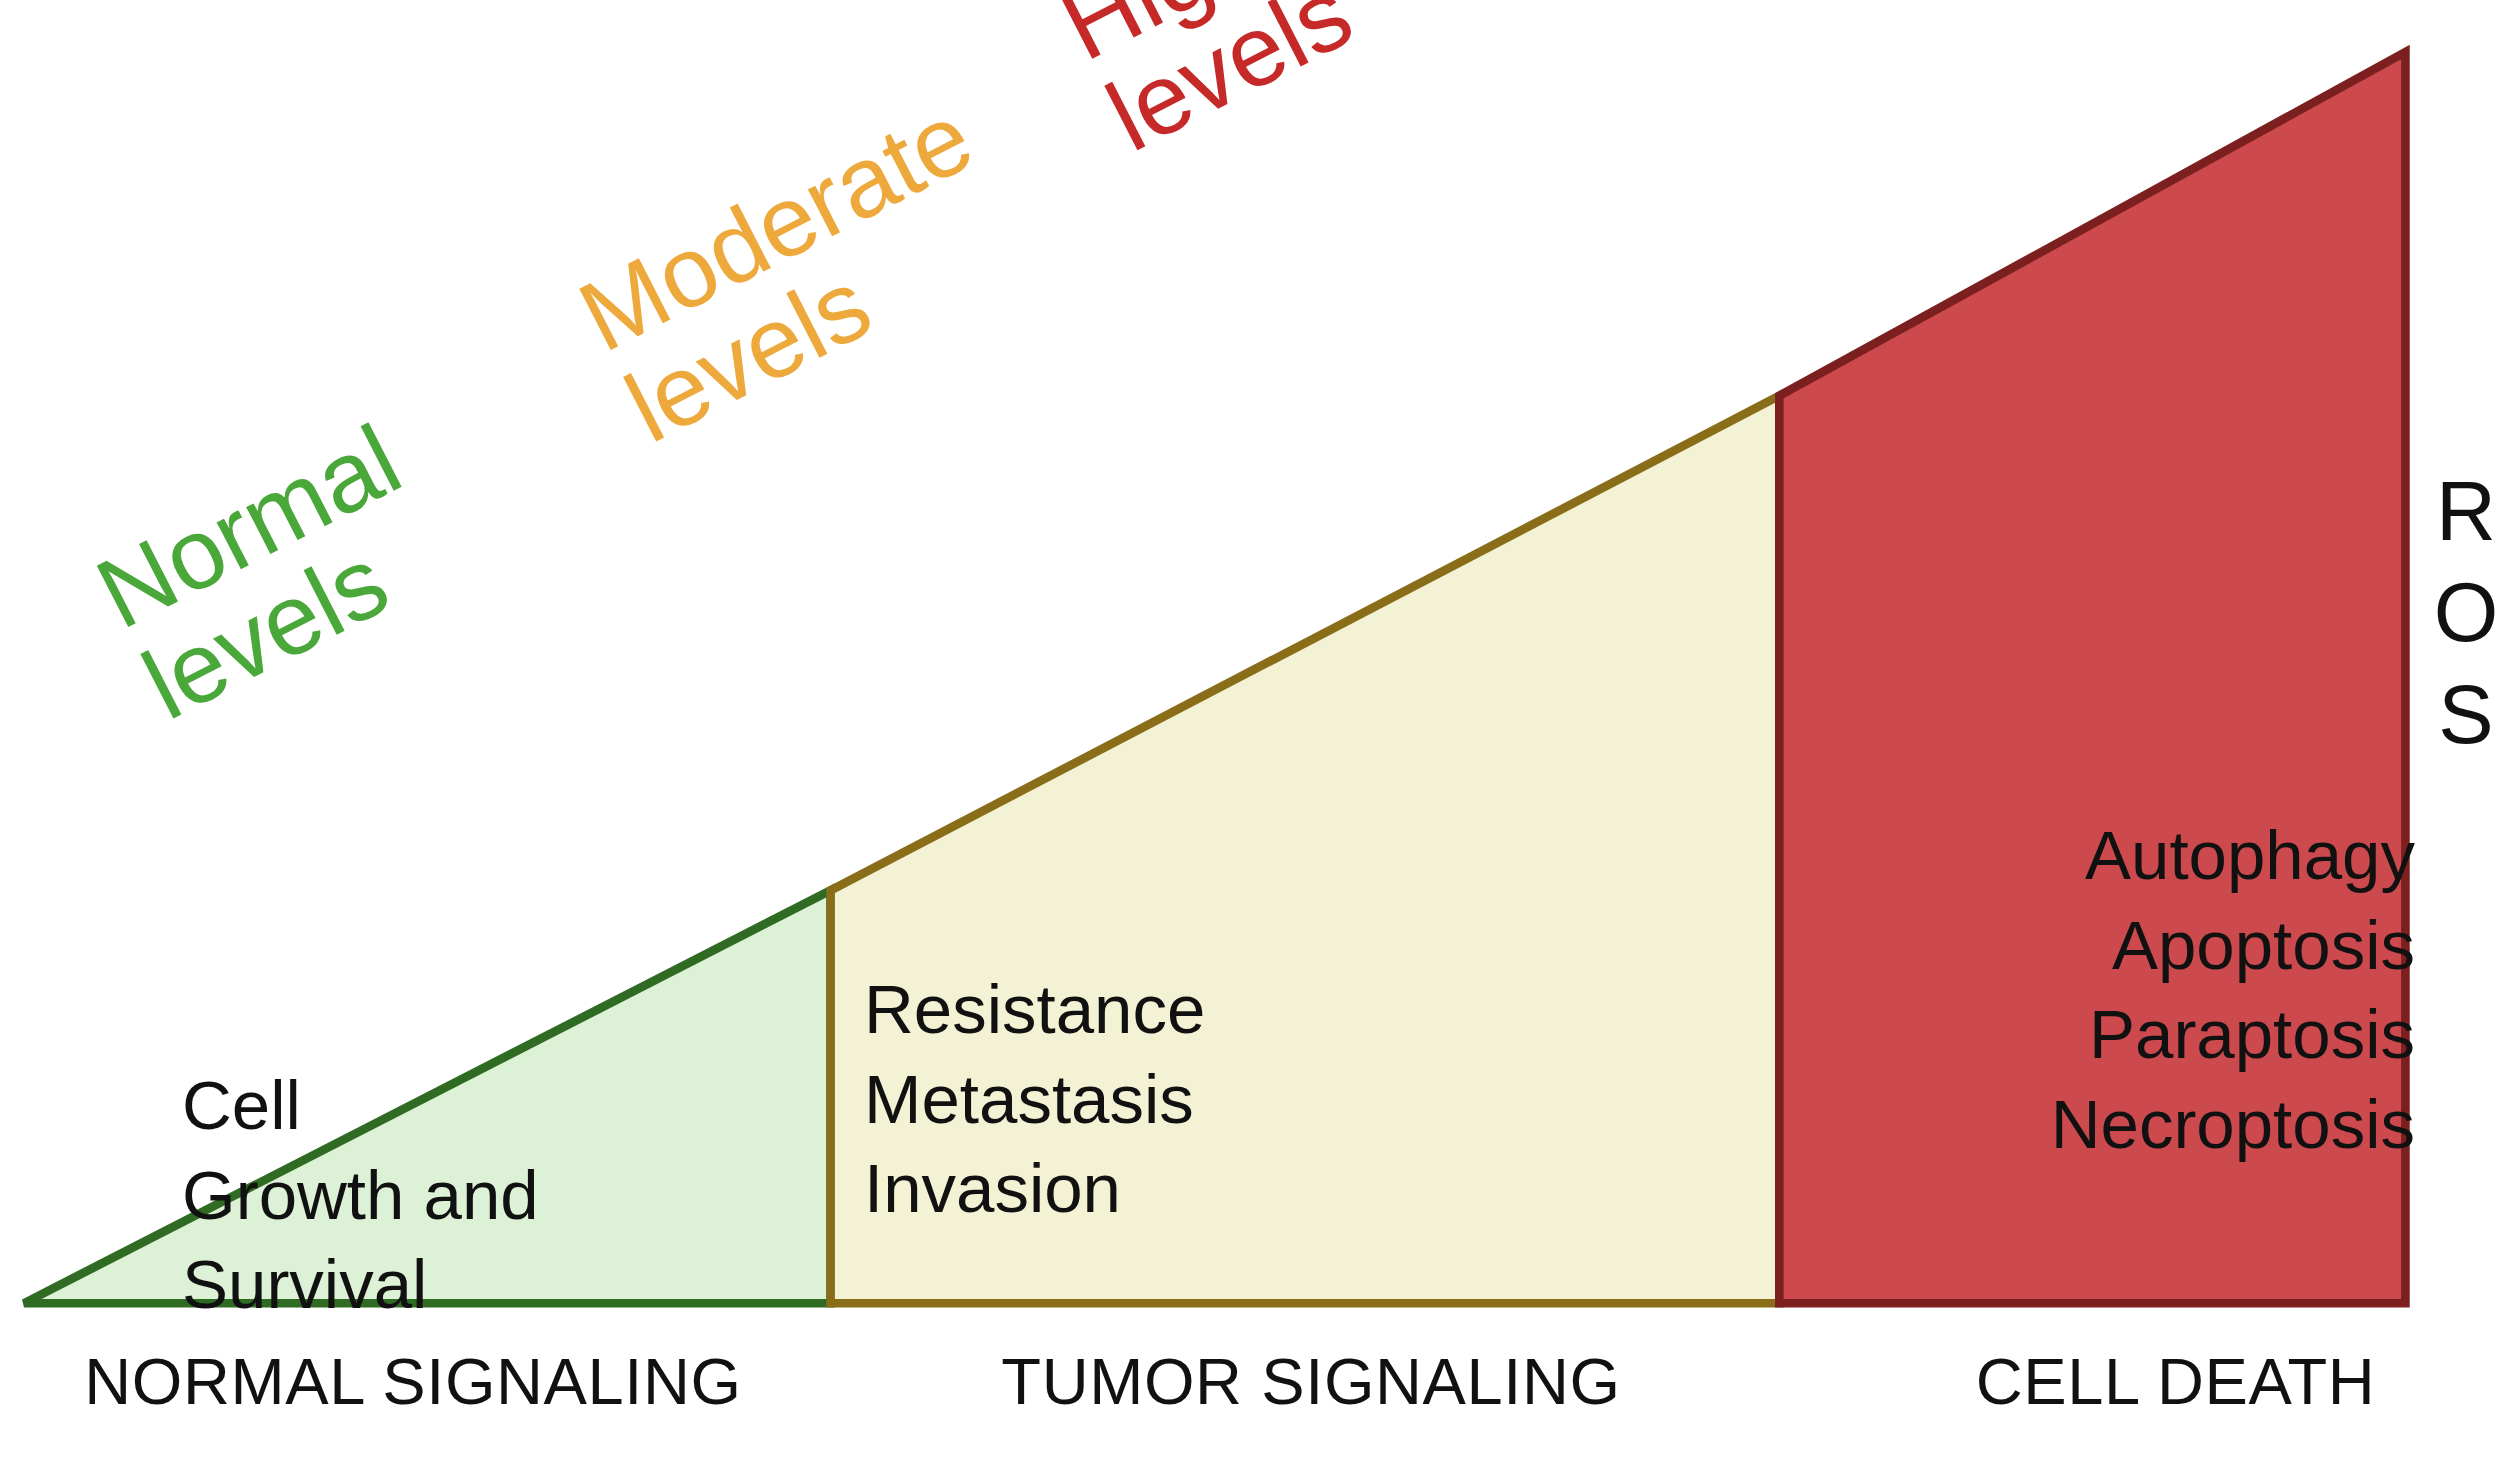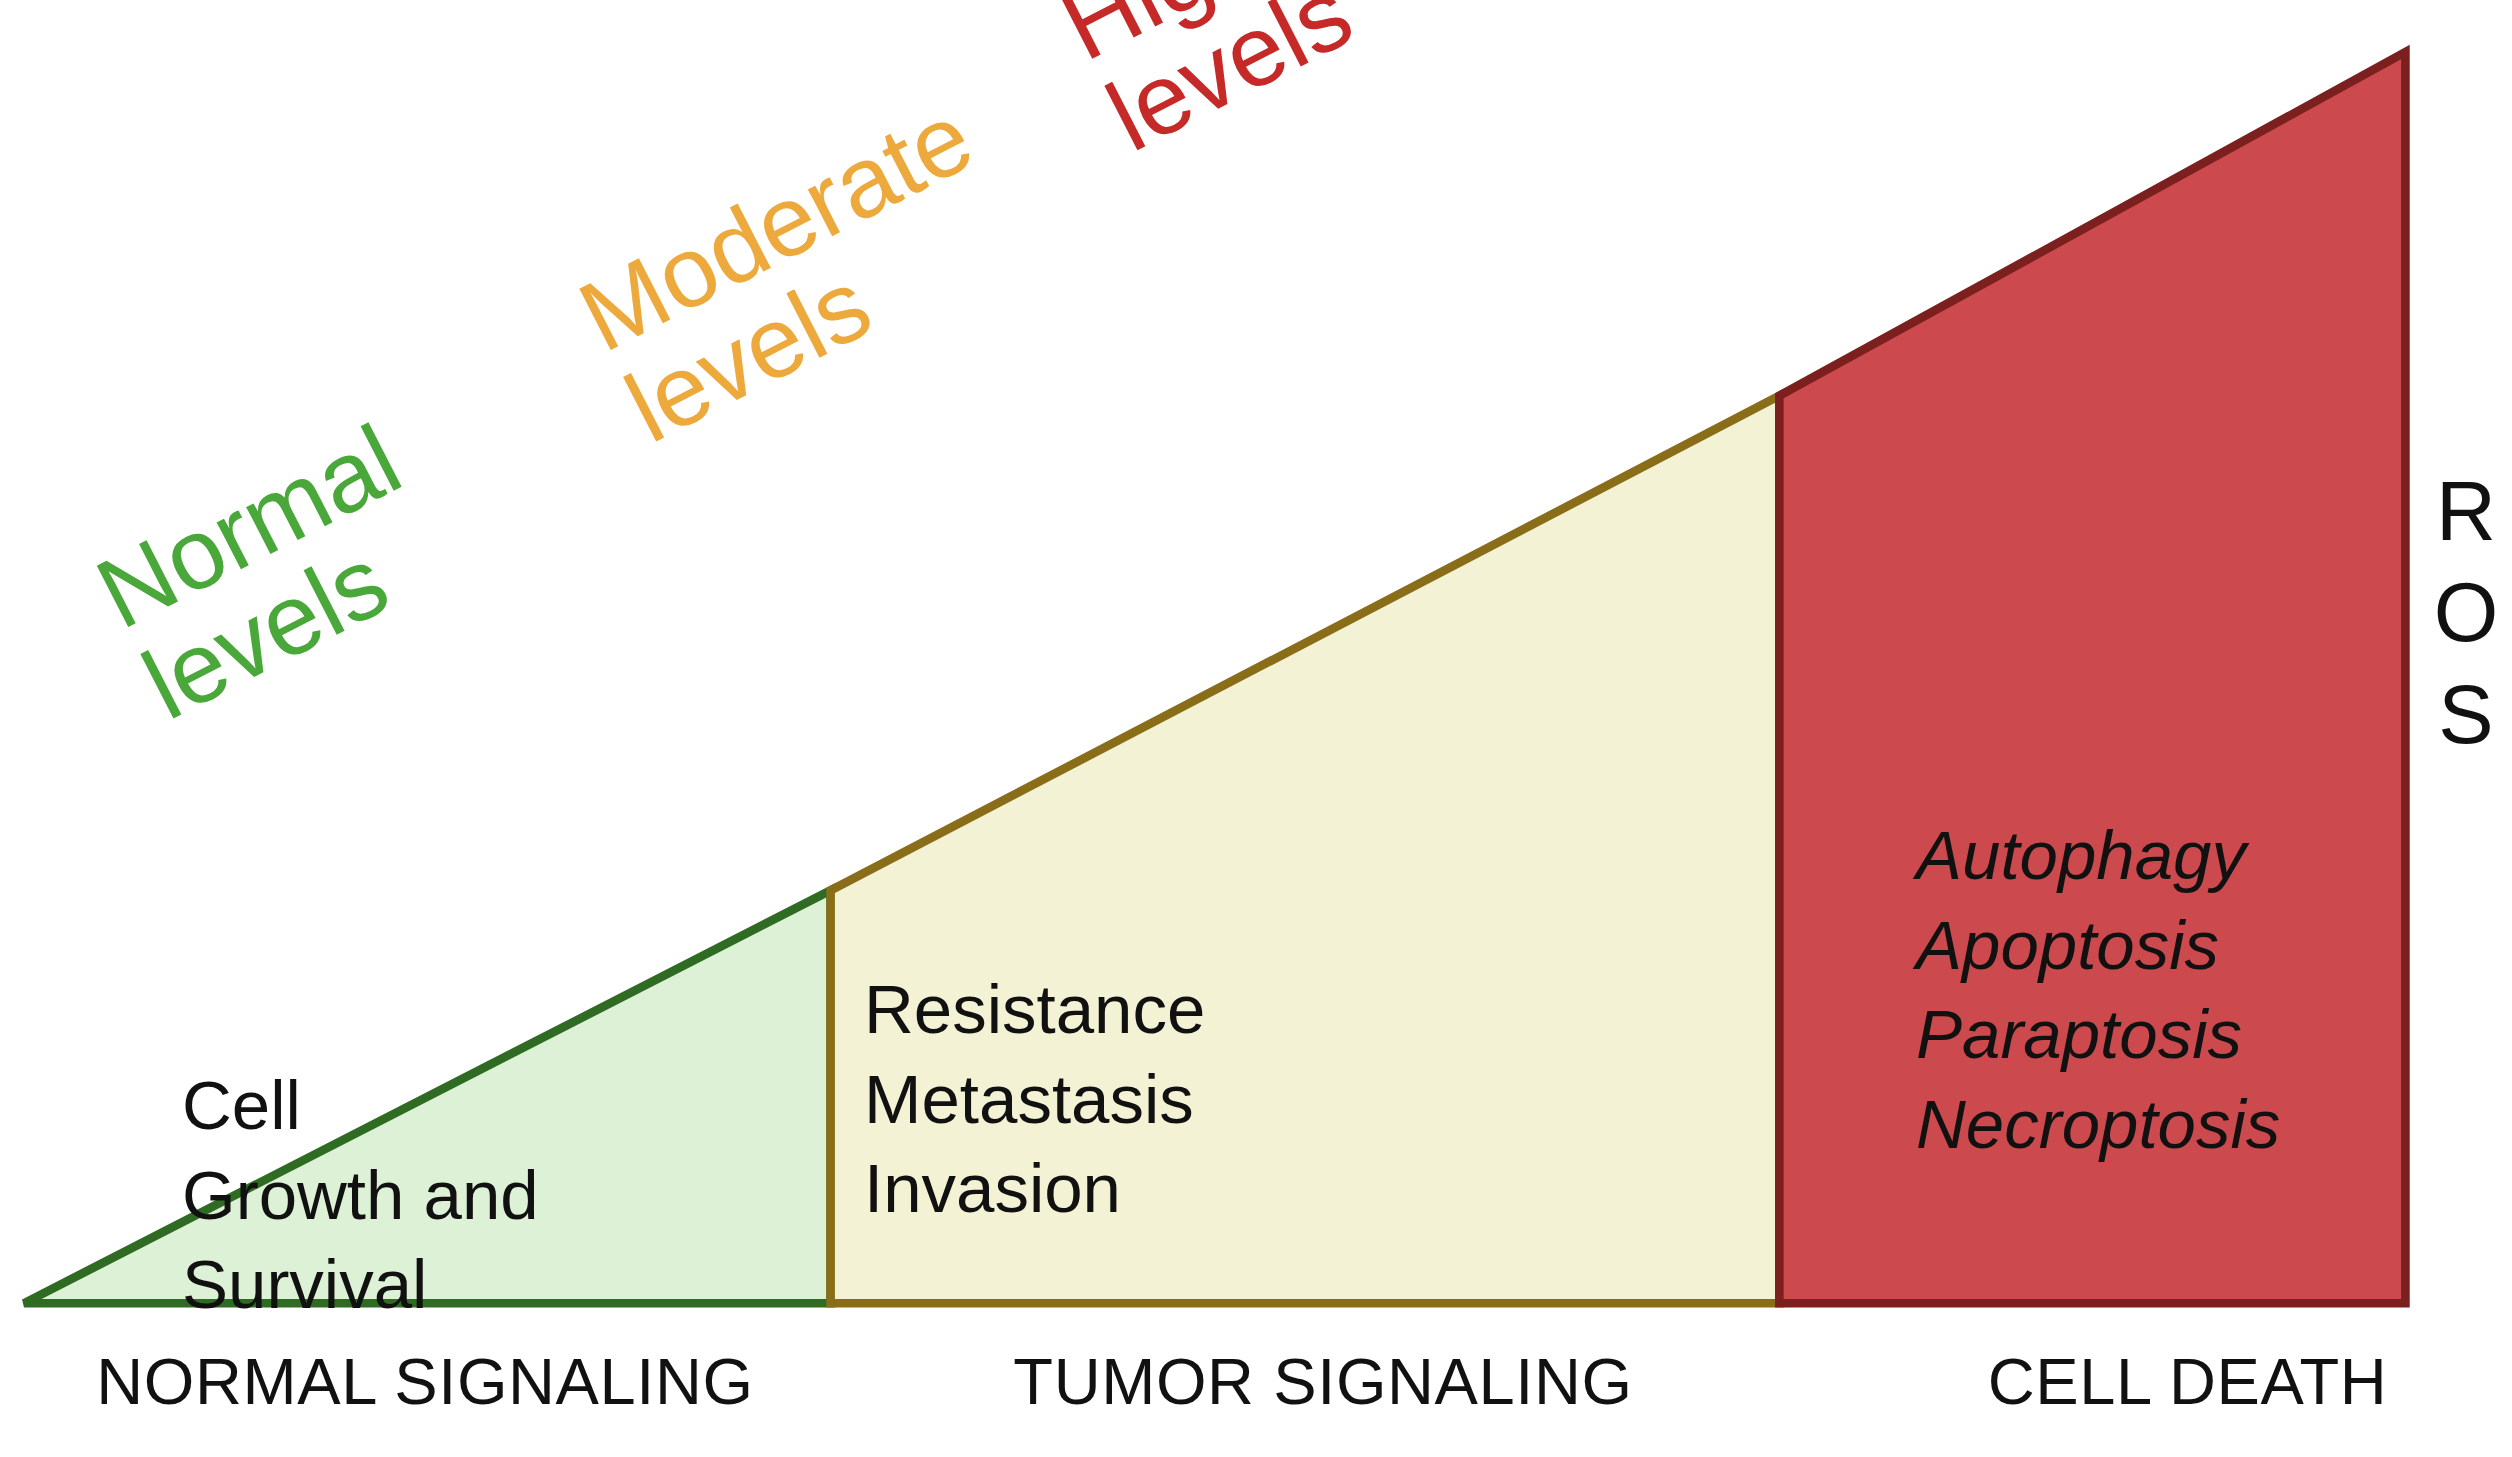--- a/index.html
+++ b/index.html
@@ -90,8 +90,7 @@
     left: 1916px;
     top: 811px;
     width: 499px;
-    text-align: left;
-    font-style: italic;
+    text-align: right;
   }
 
   

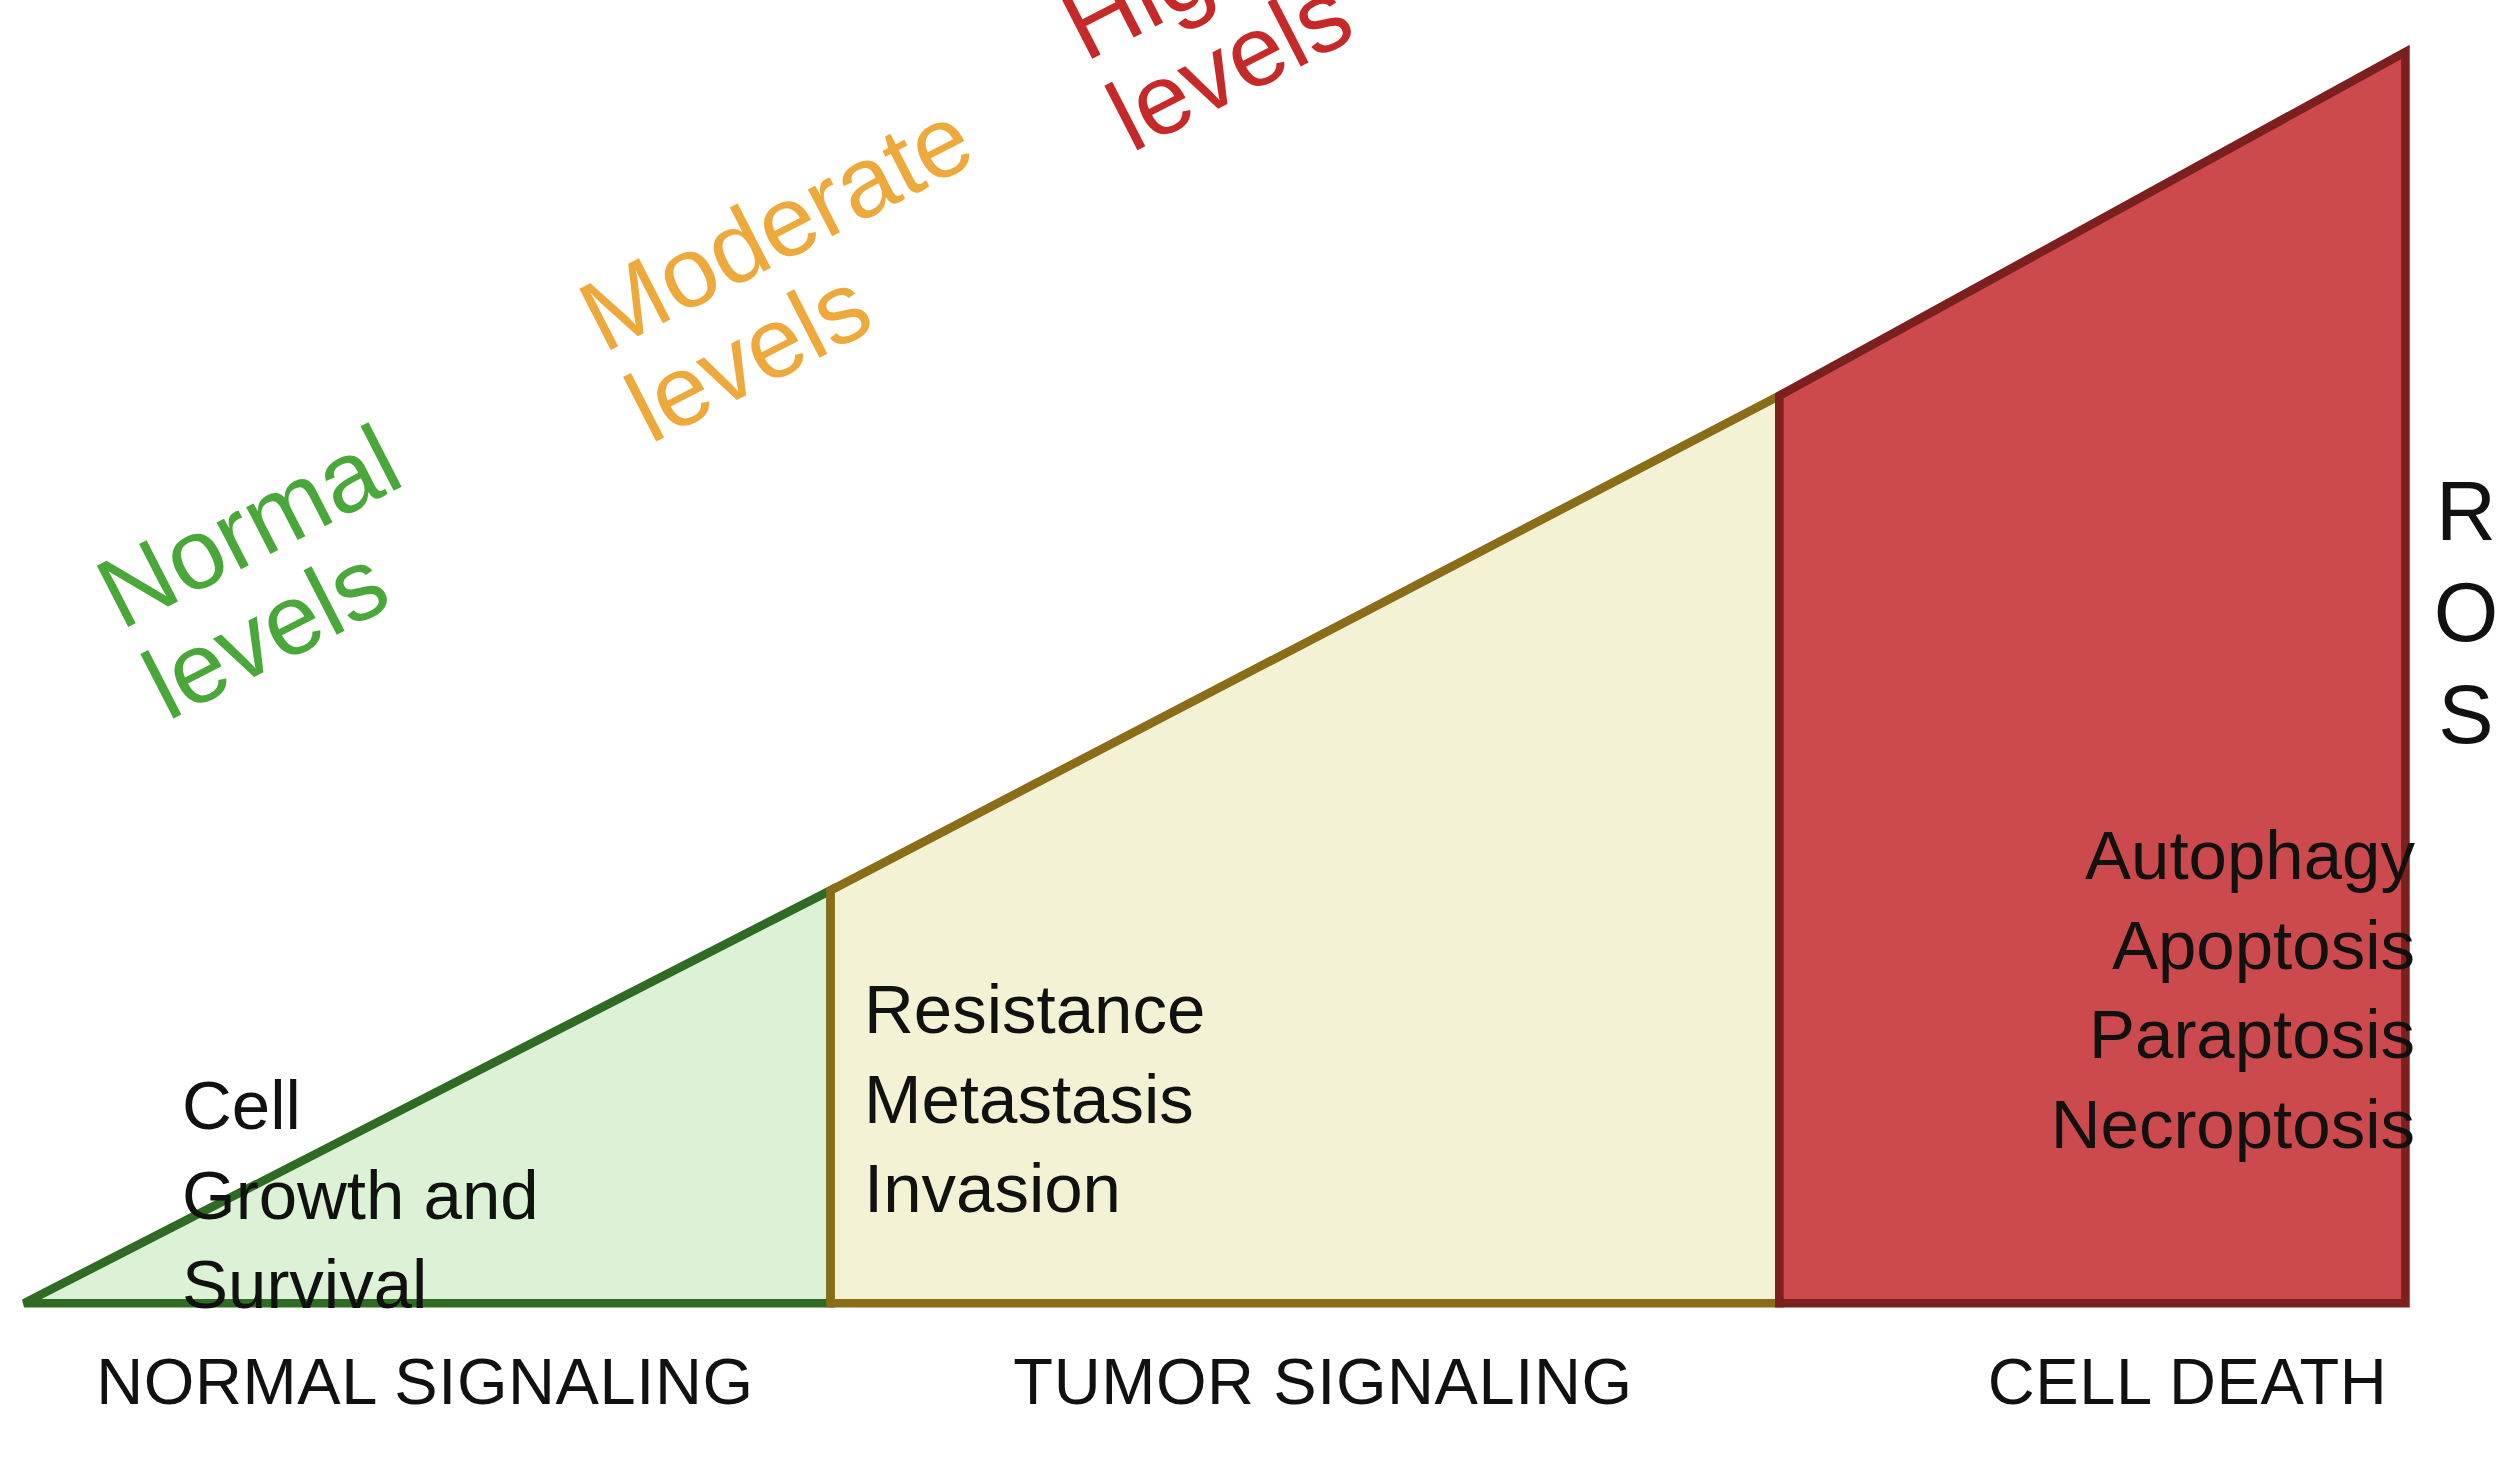--- a/index.html
+++ b/index.html
@@ -109,7 +109,6 @@
     color: #111111;
     text-align: center;
     white-space: nowrap;
-    padding-left: 12px;
   }
   #caption-0 { left: 0px;    width: 826px;  }
   #caption-1 { left: 826px;  width: 970px; }

